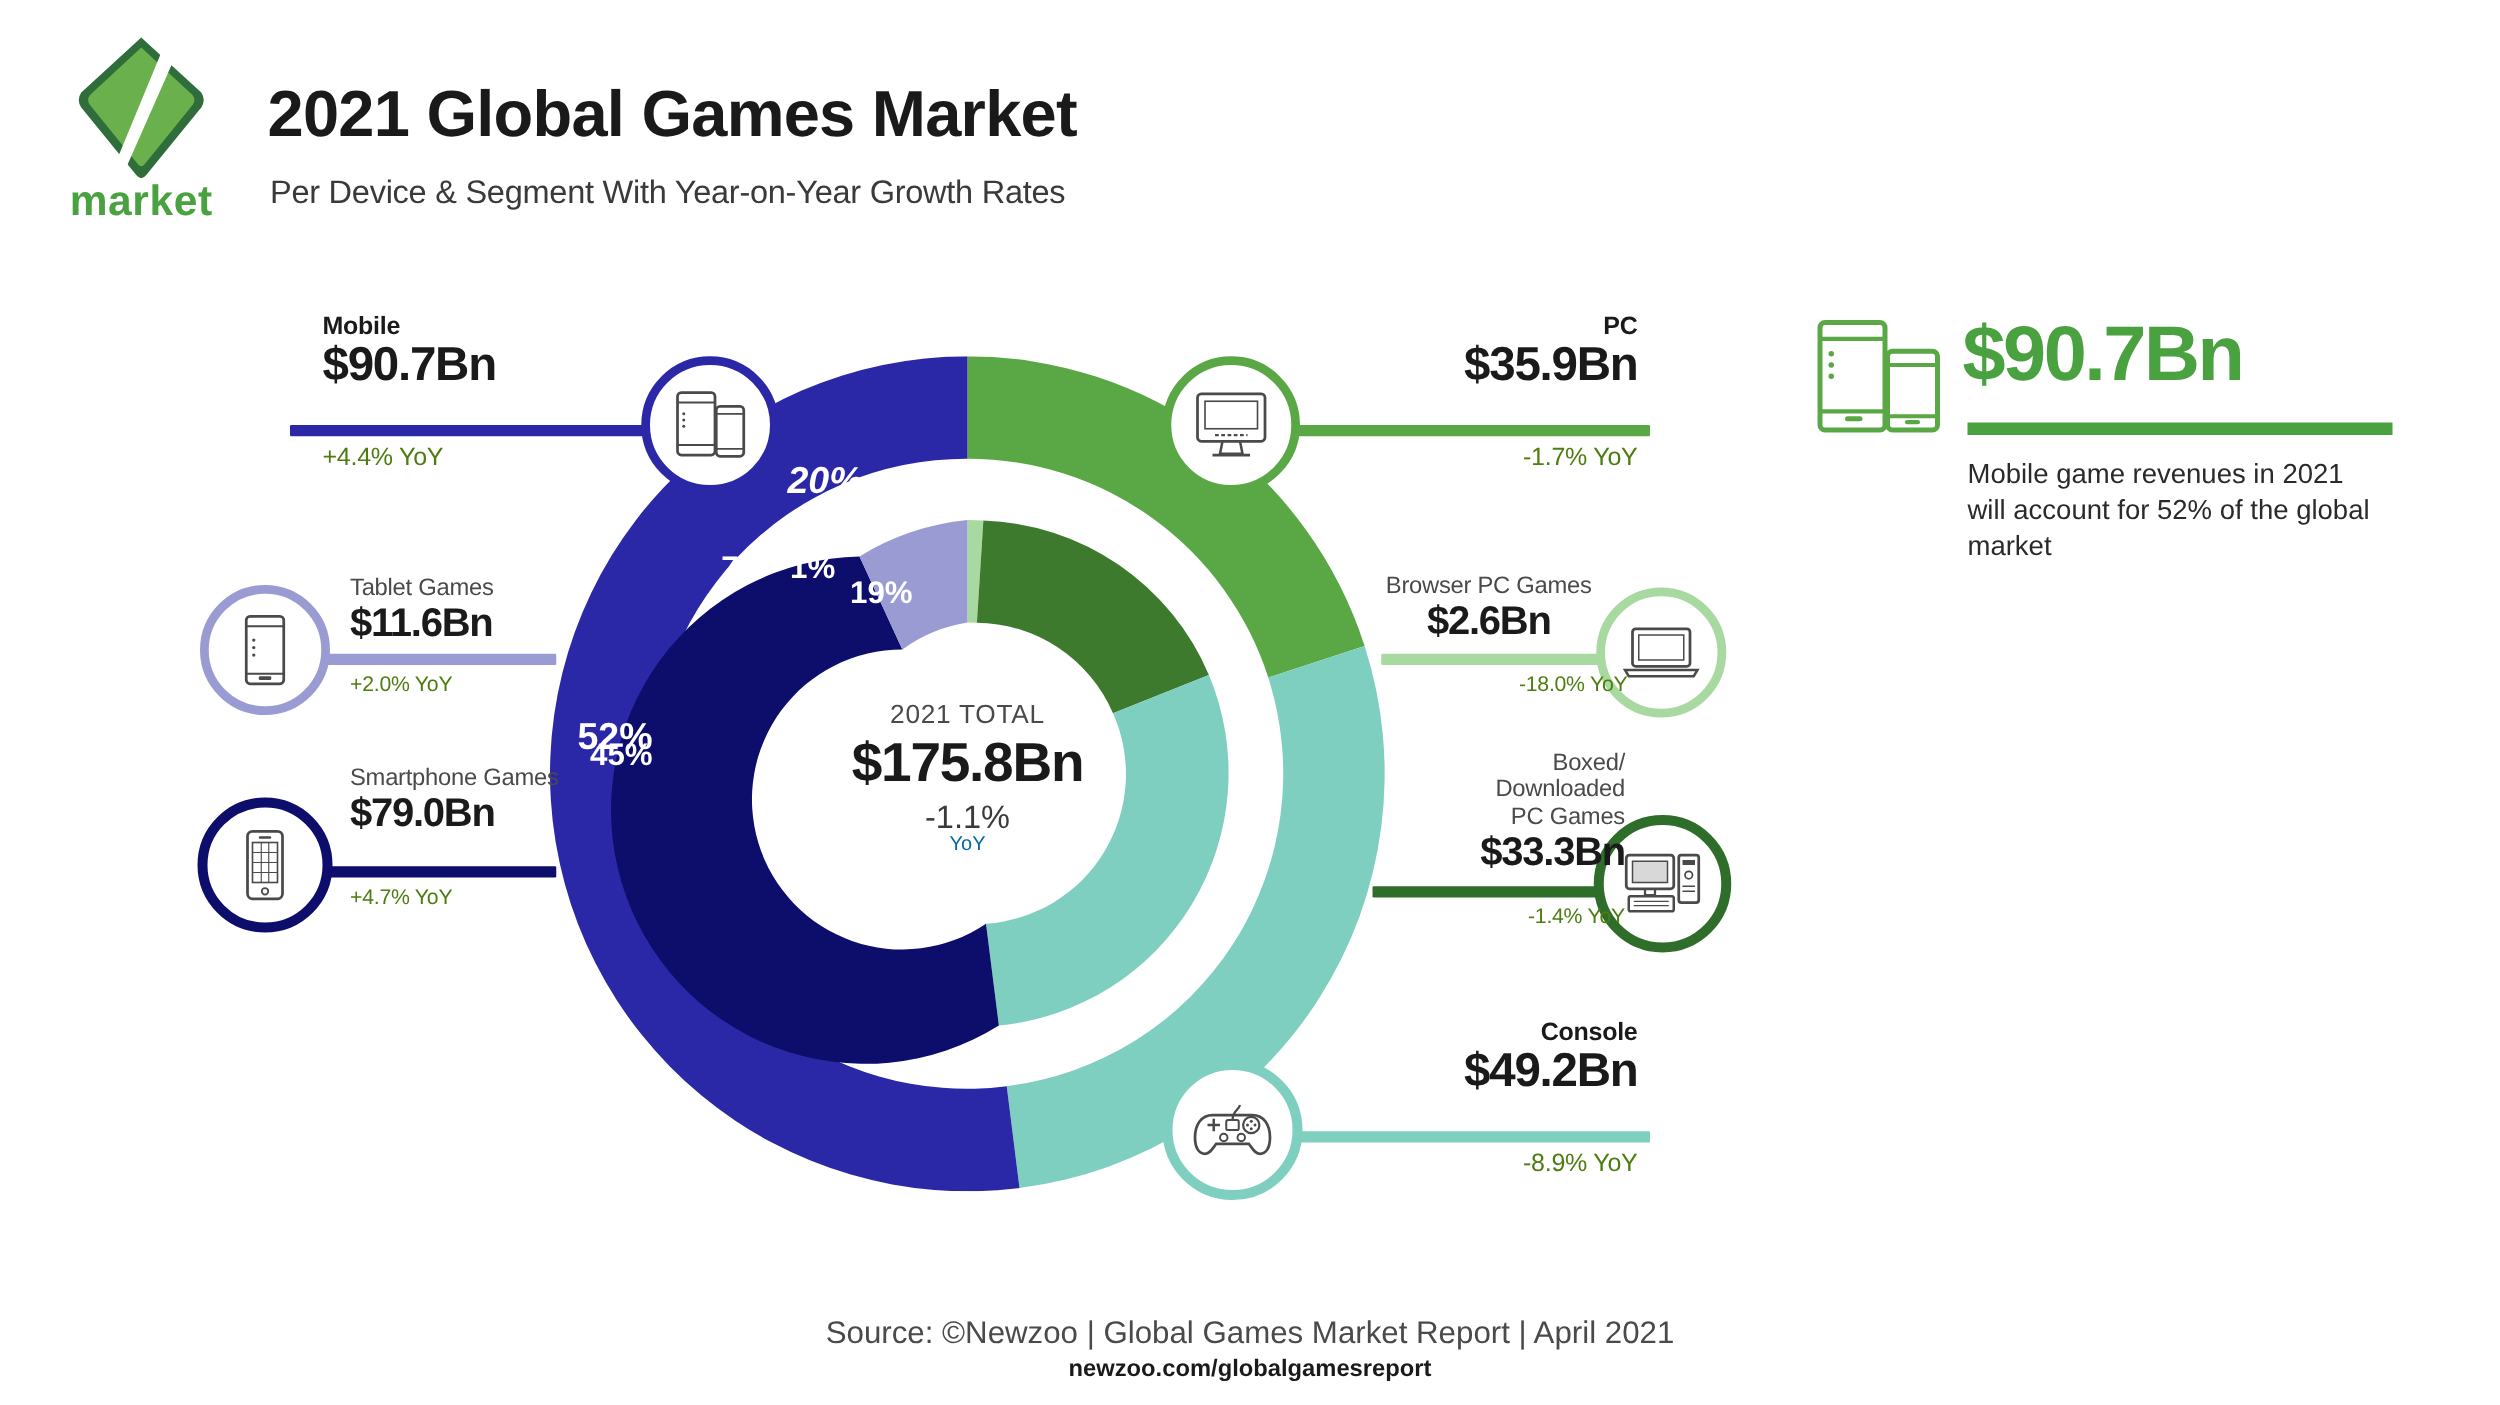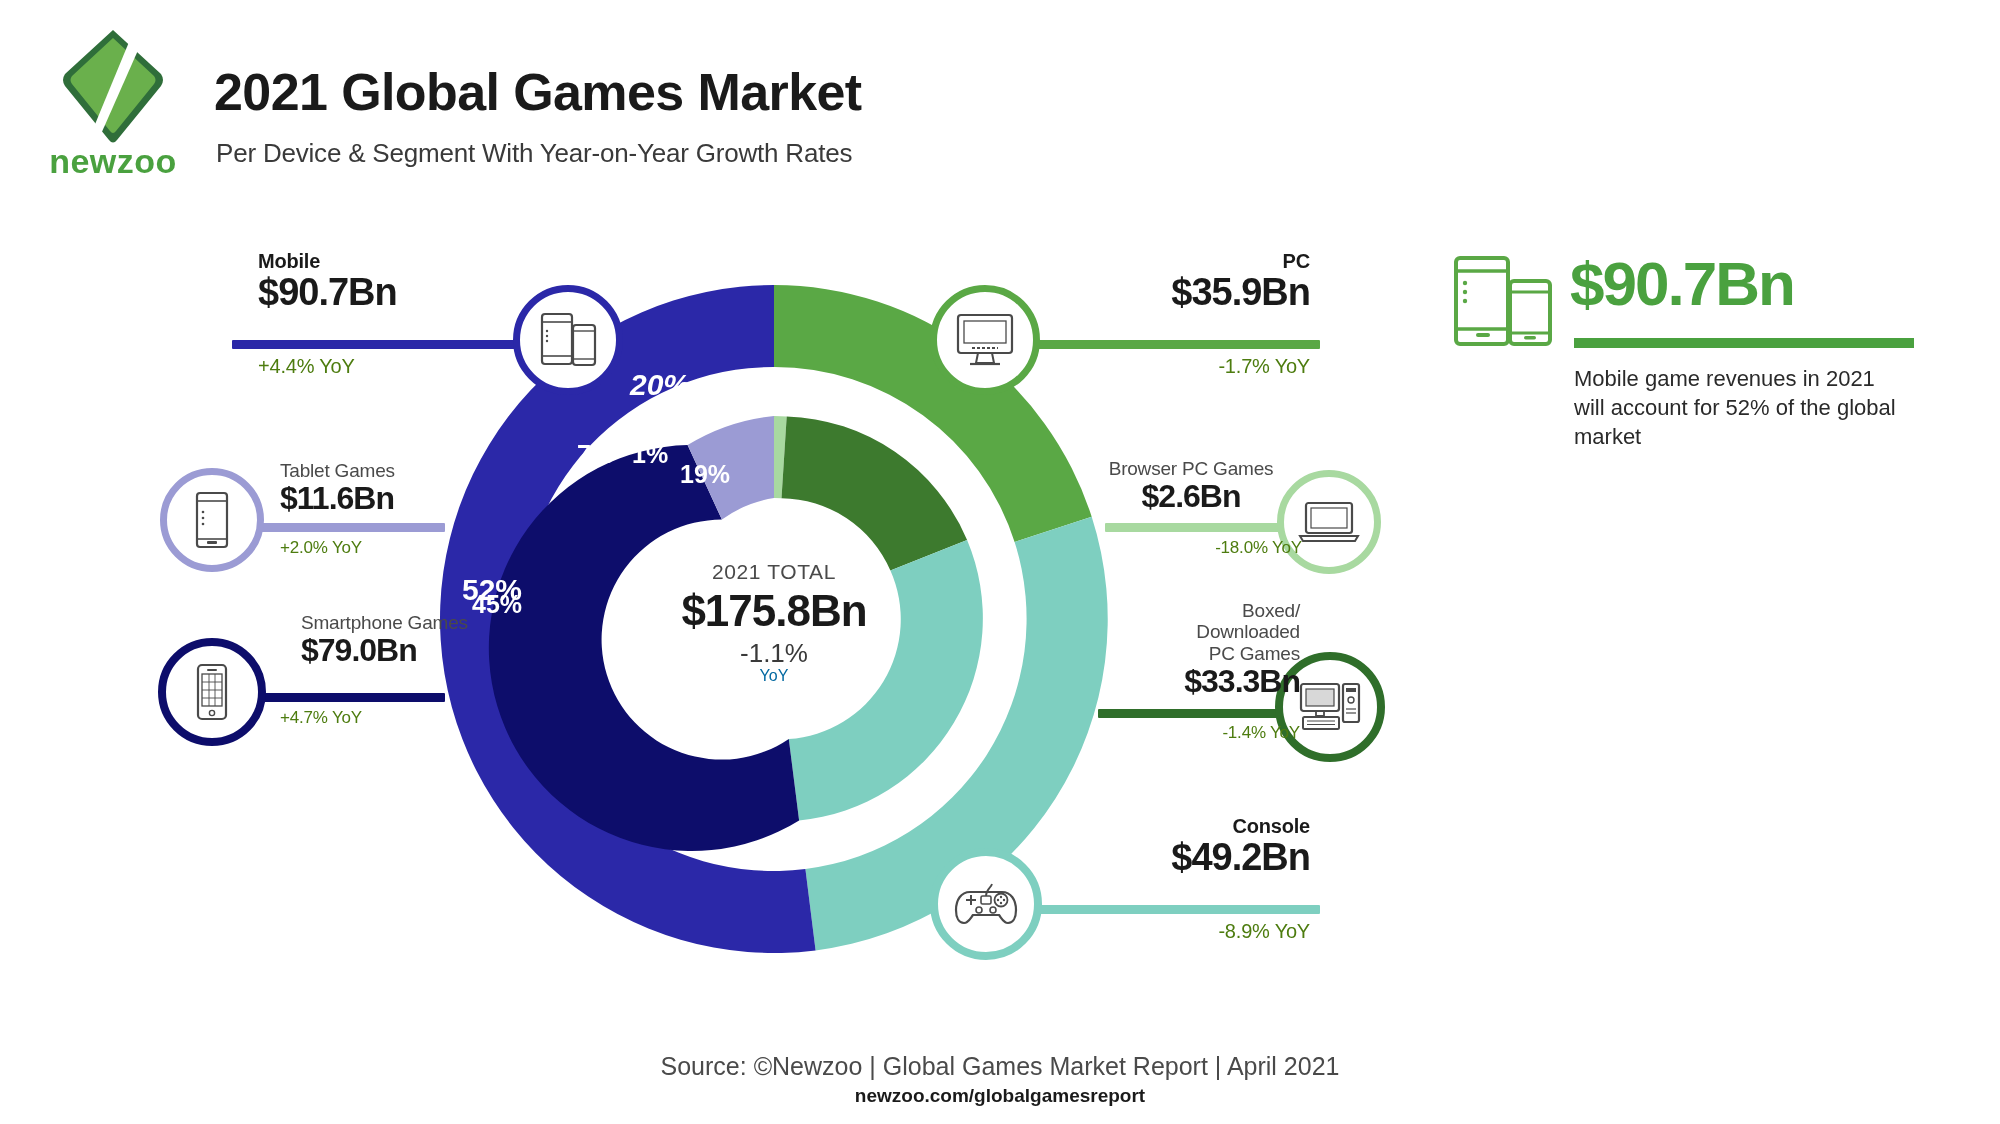--- a/index.html
+++ b/index.html
@@ -71,7 +71,7 @@
       <path d="M58 14 L20 106 L28 106 L66 18 Z" fill="#ffffff" opacity="0"></path>
       <path d="M70 16 Q86 34 70 48 L60 40 Z" fill="#2f6e3a" opacity="0"></path>
     </svg>
-    <div class="logo-word">newzoo</div>
+    <div class="logo-word">market</div>
   </div>
 
   <div class="title">2021 Global Games Market</div>

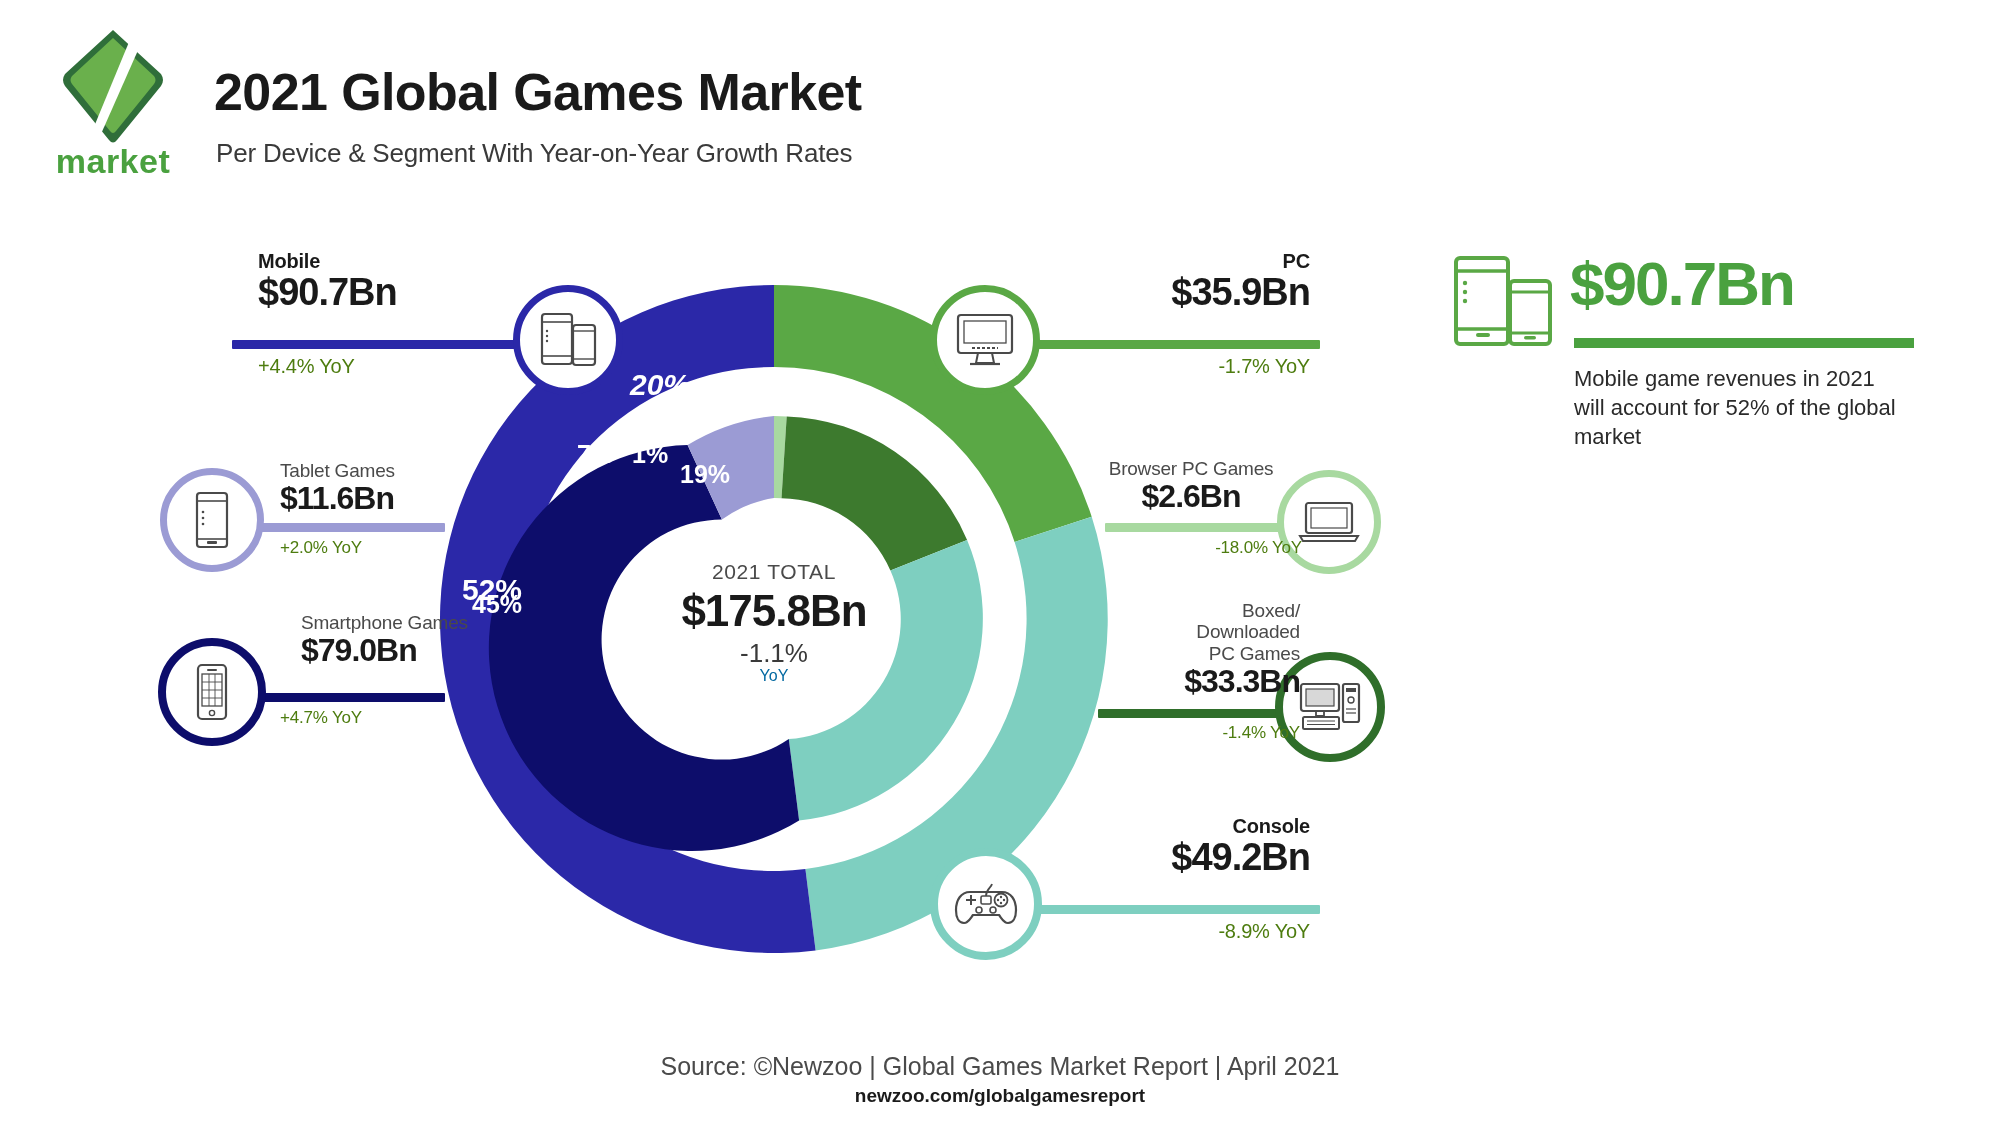--- a/index.html
+++ b/index.html
@@ -175,7 +175,7 @@
       <rect x="13" y="7" width="10" height="2" rx="1" fill="#4a4a4a"></rect>
     </svg>
   </div>
-  <div class="lbl ta-l" style="left:280px; top:612px; width:230px;margin-left:21px;">
+  <div class="lbl ta-l" style="left:280px; top:612px; width:230px;">
     <div class="cat sm" style="white-space:pre-line;">Smartphone Games</div>
     <div class="val sm">$79.0Bn</div>
   </div>

